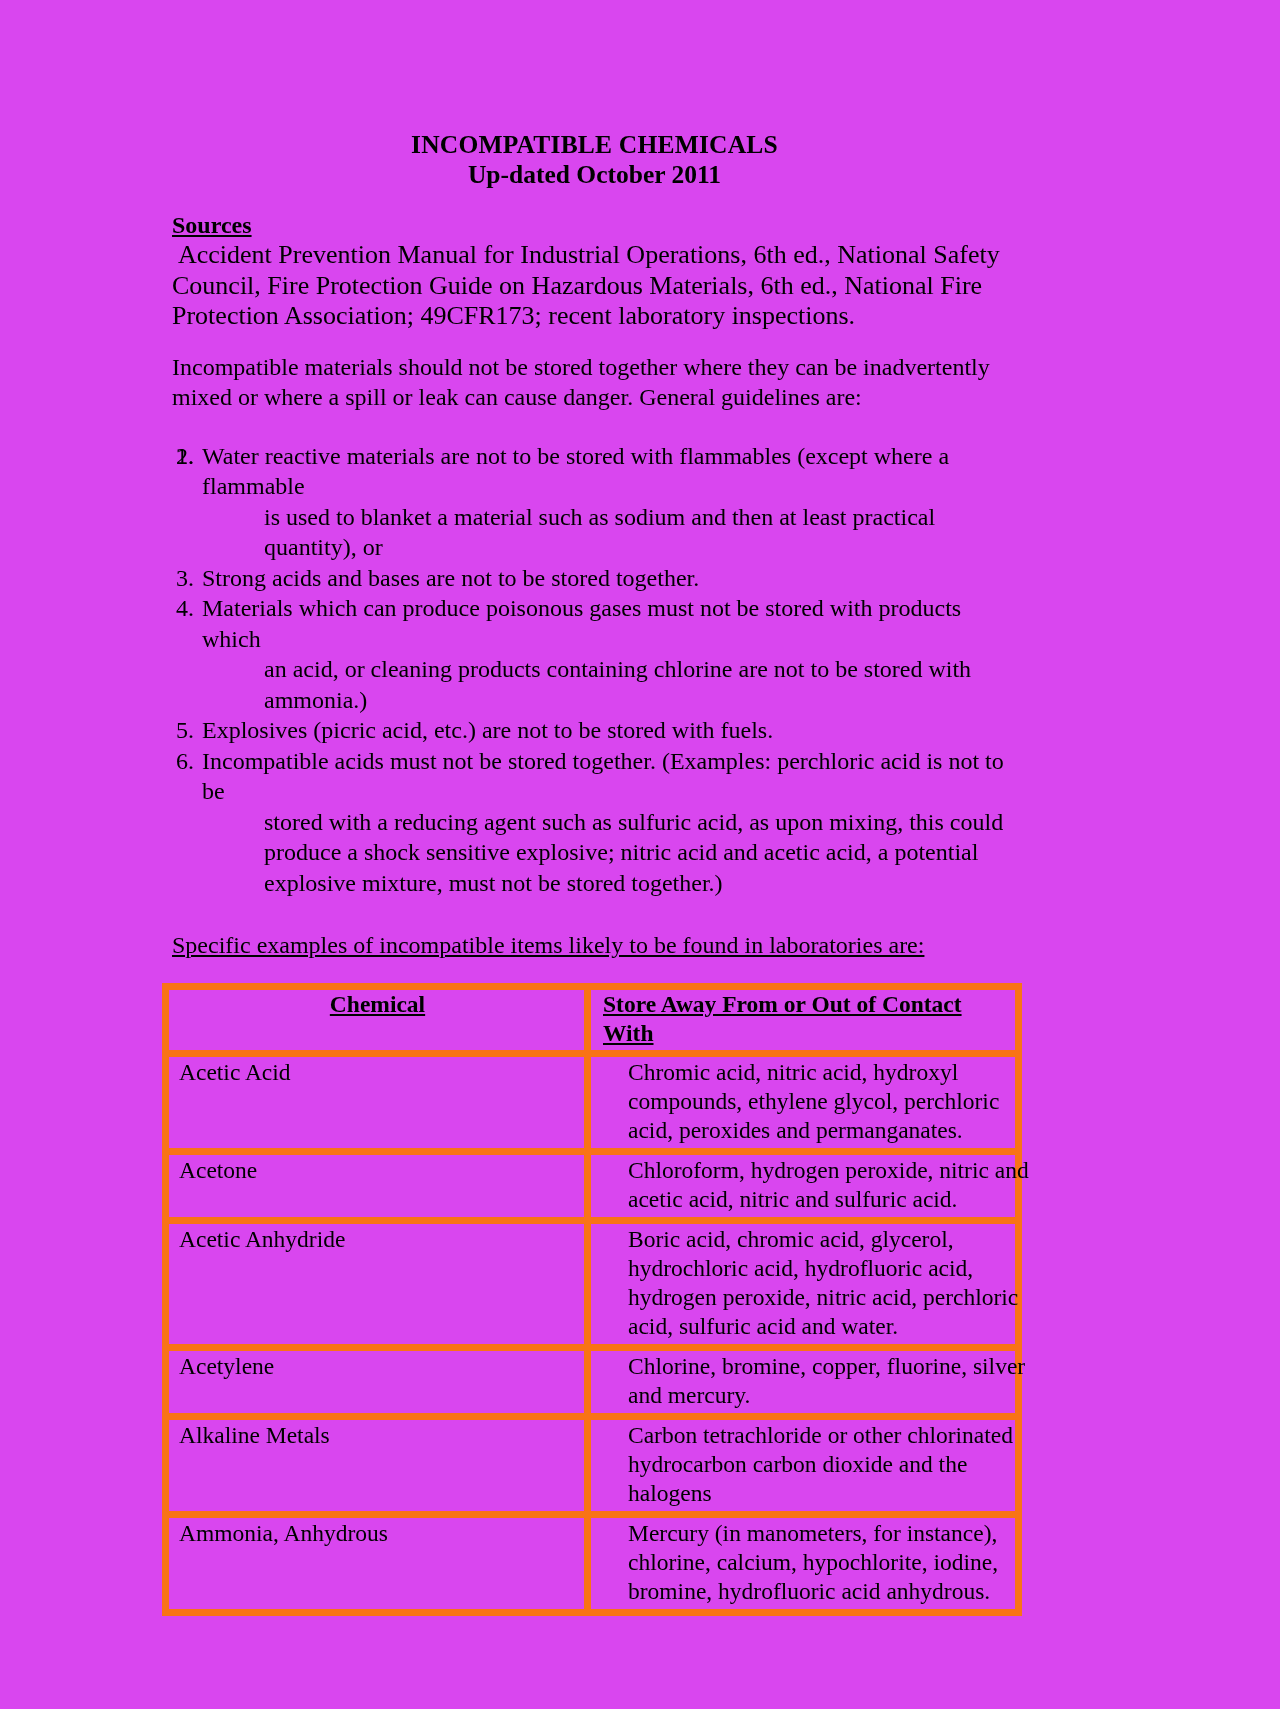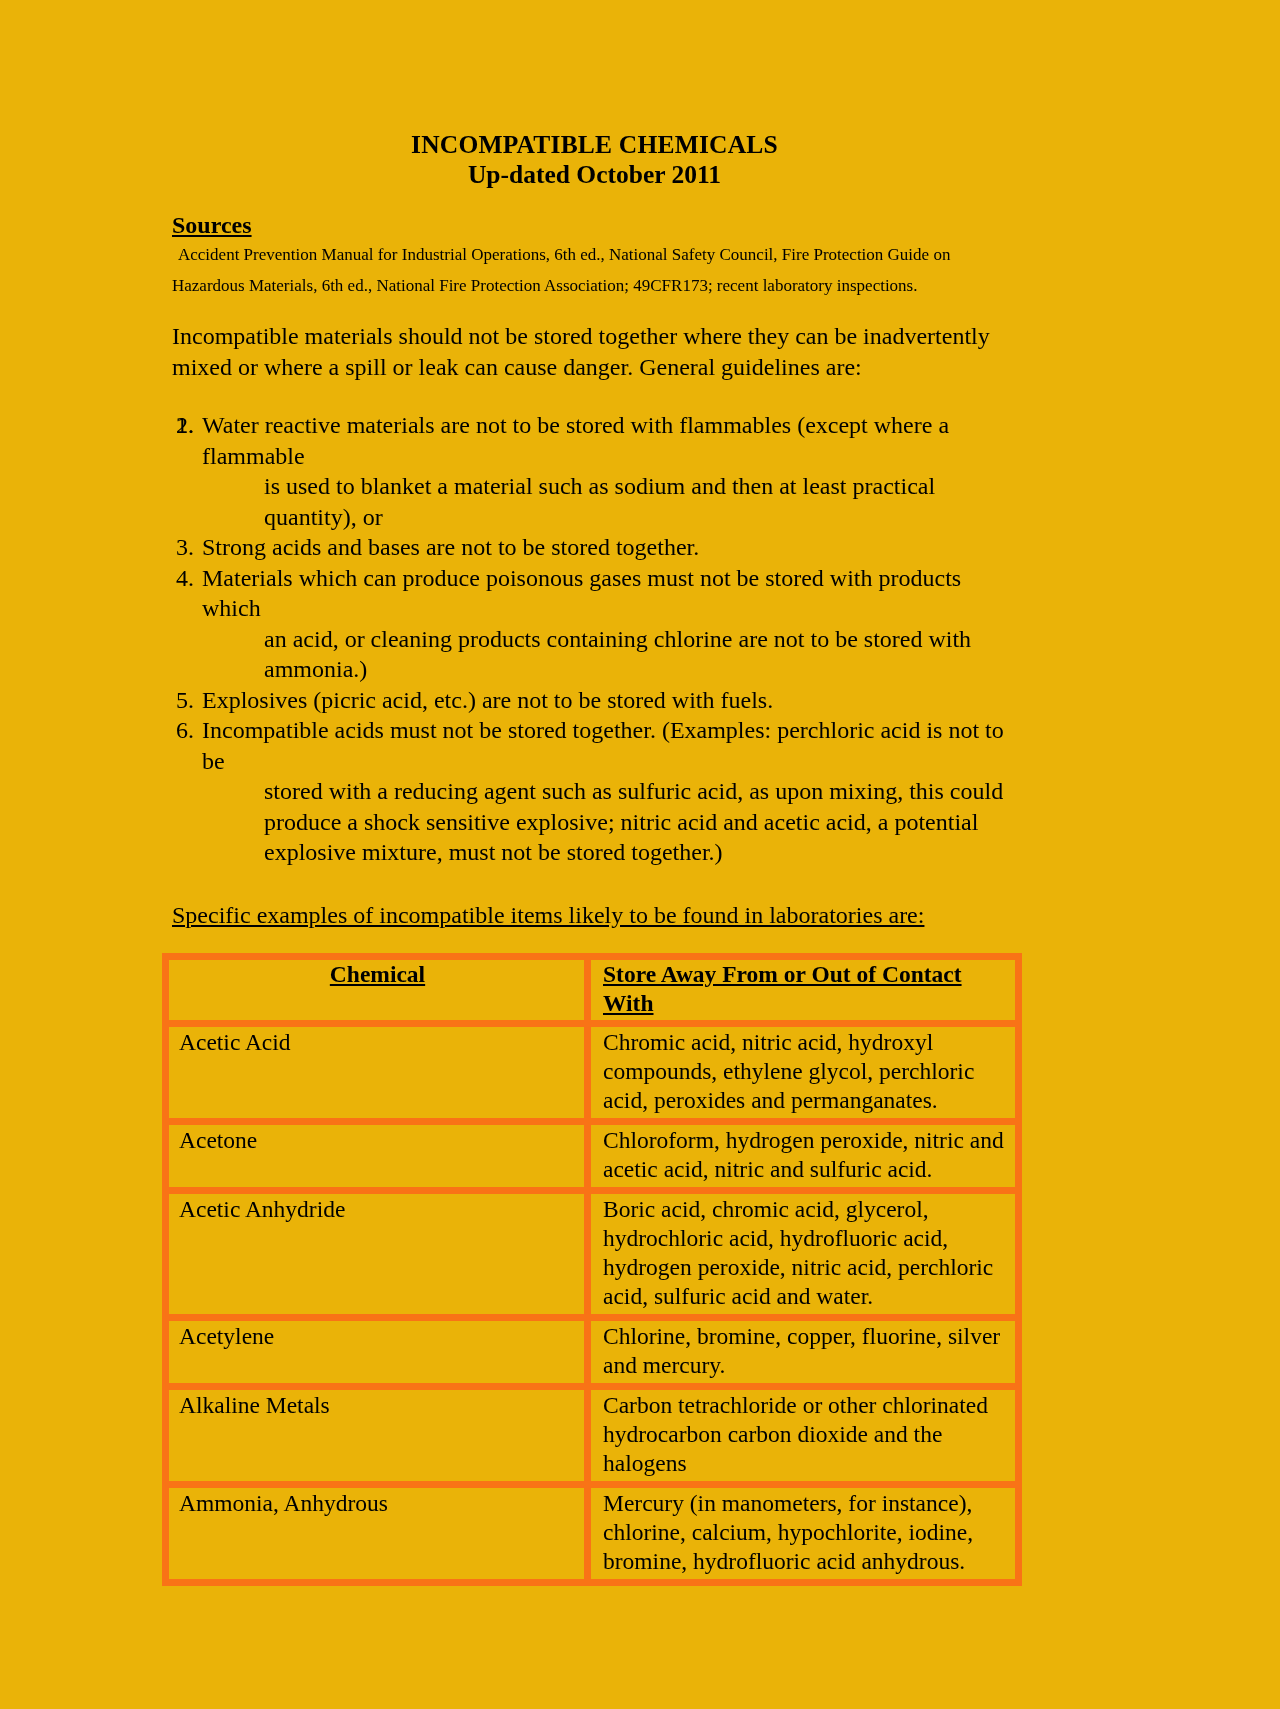--- a/index.html
+++ b/index.html
@@ -17,7 +17,7 @@
     position: relative;
     width: 1280px;
     height: 1709px;
-    background: #eab308;
+    background: #d946ef;
     padding: 0;
   }
 

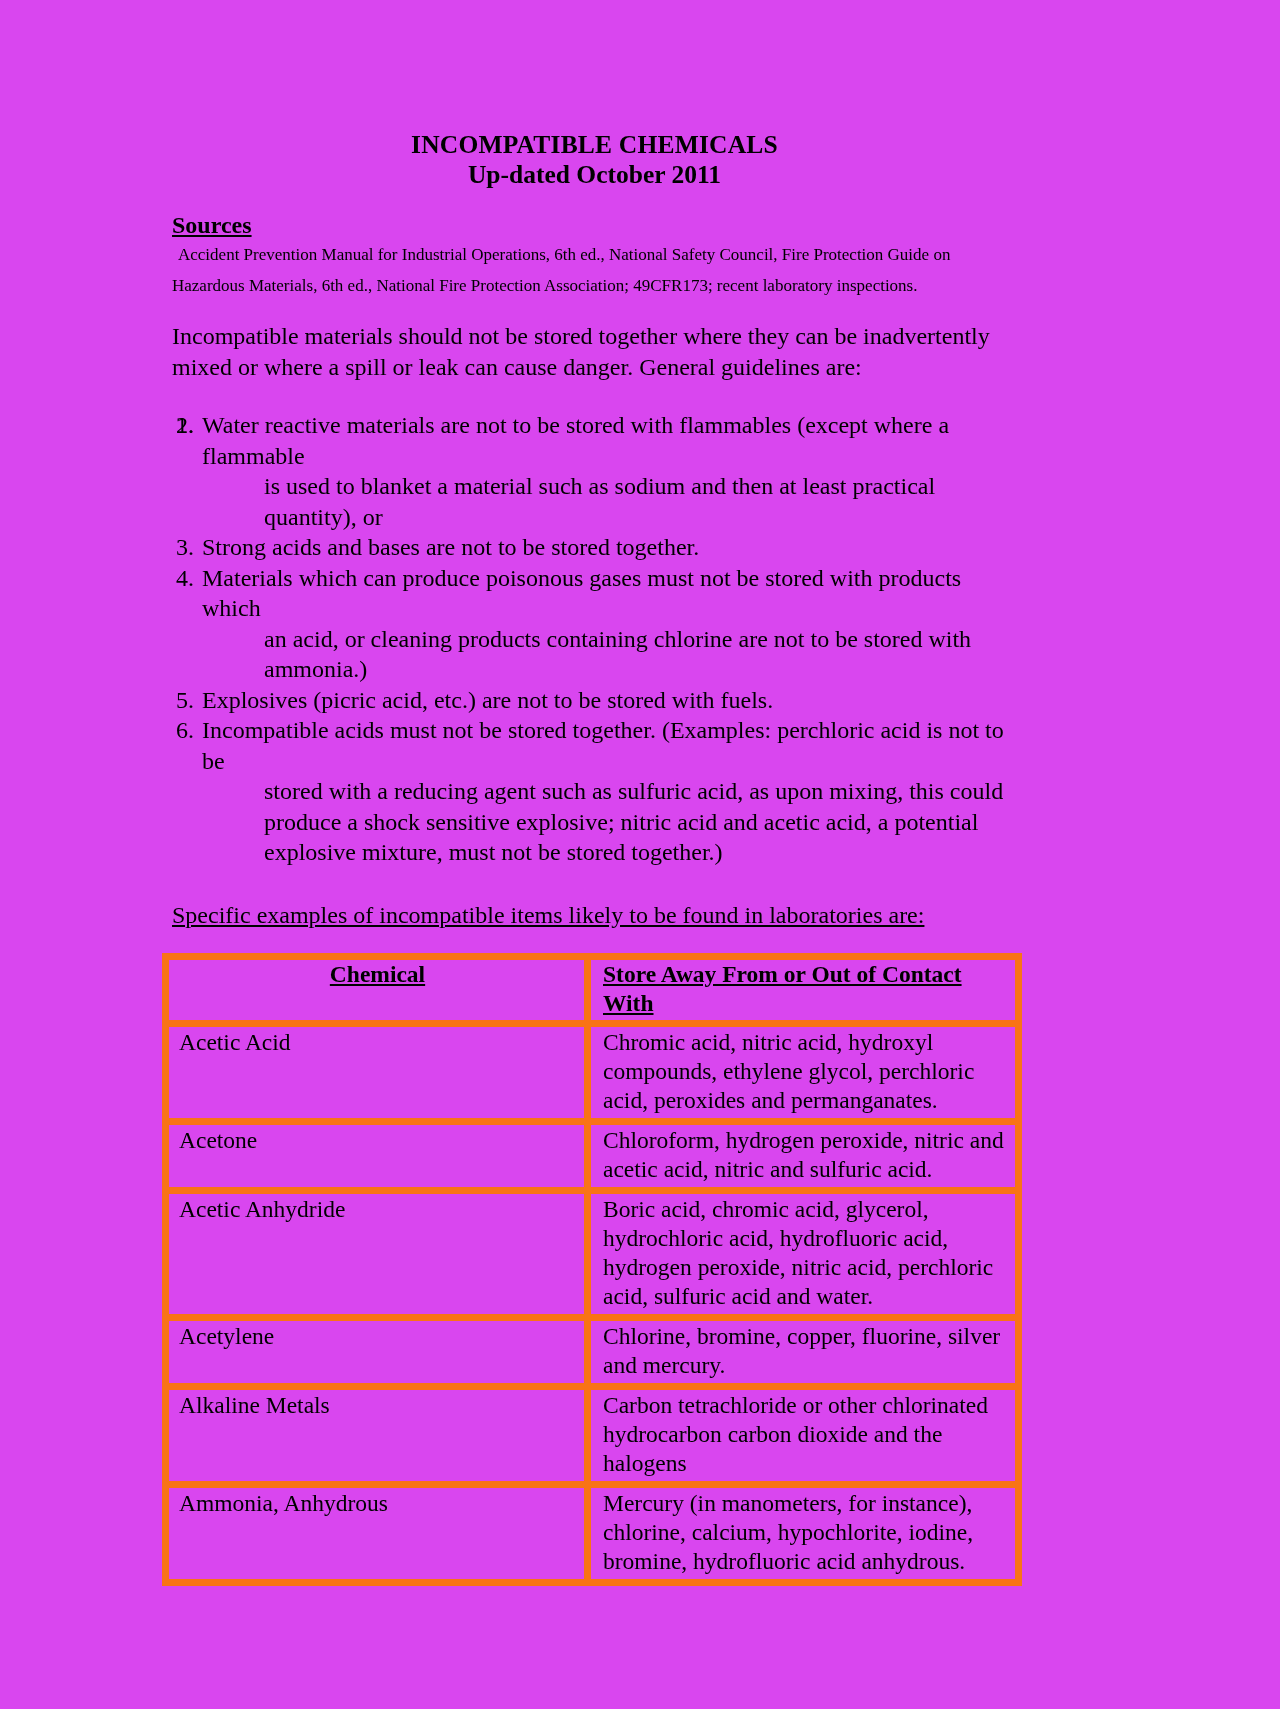--- a/index.html
+++ b/index.html
@@ -55,7 +55,7 @@
     display: inline-block;
   }
   .sources-body {
-    font-size: 17px;
+    font-size: 26px;
     line-height: 30.5px;
     margin: 0;
     text-indent: 6px;

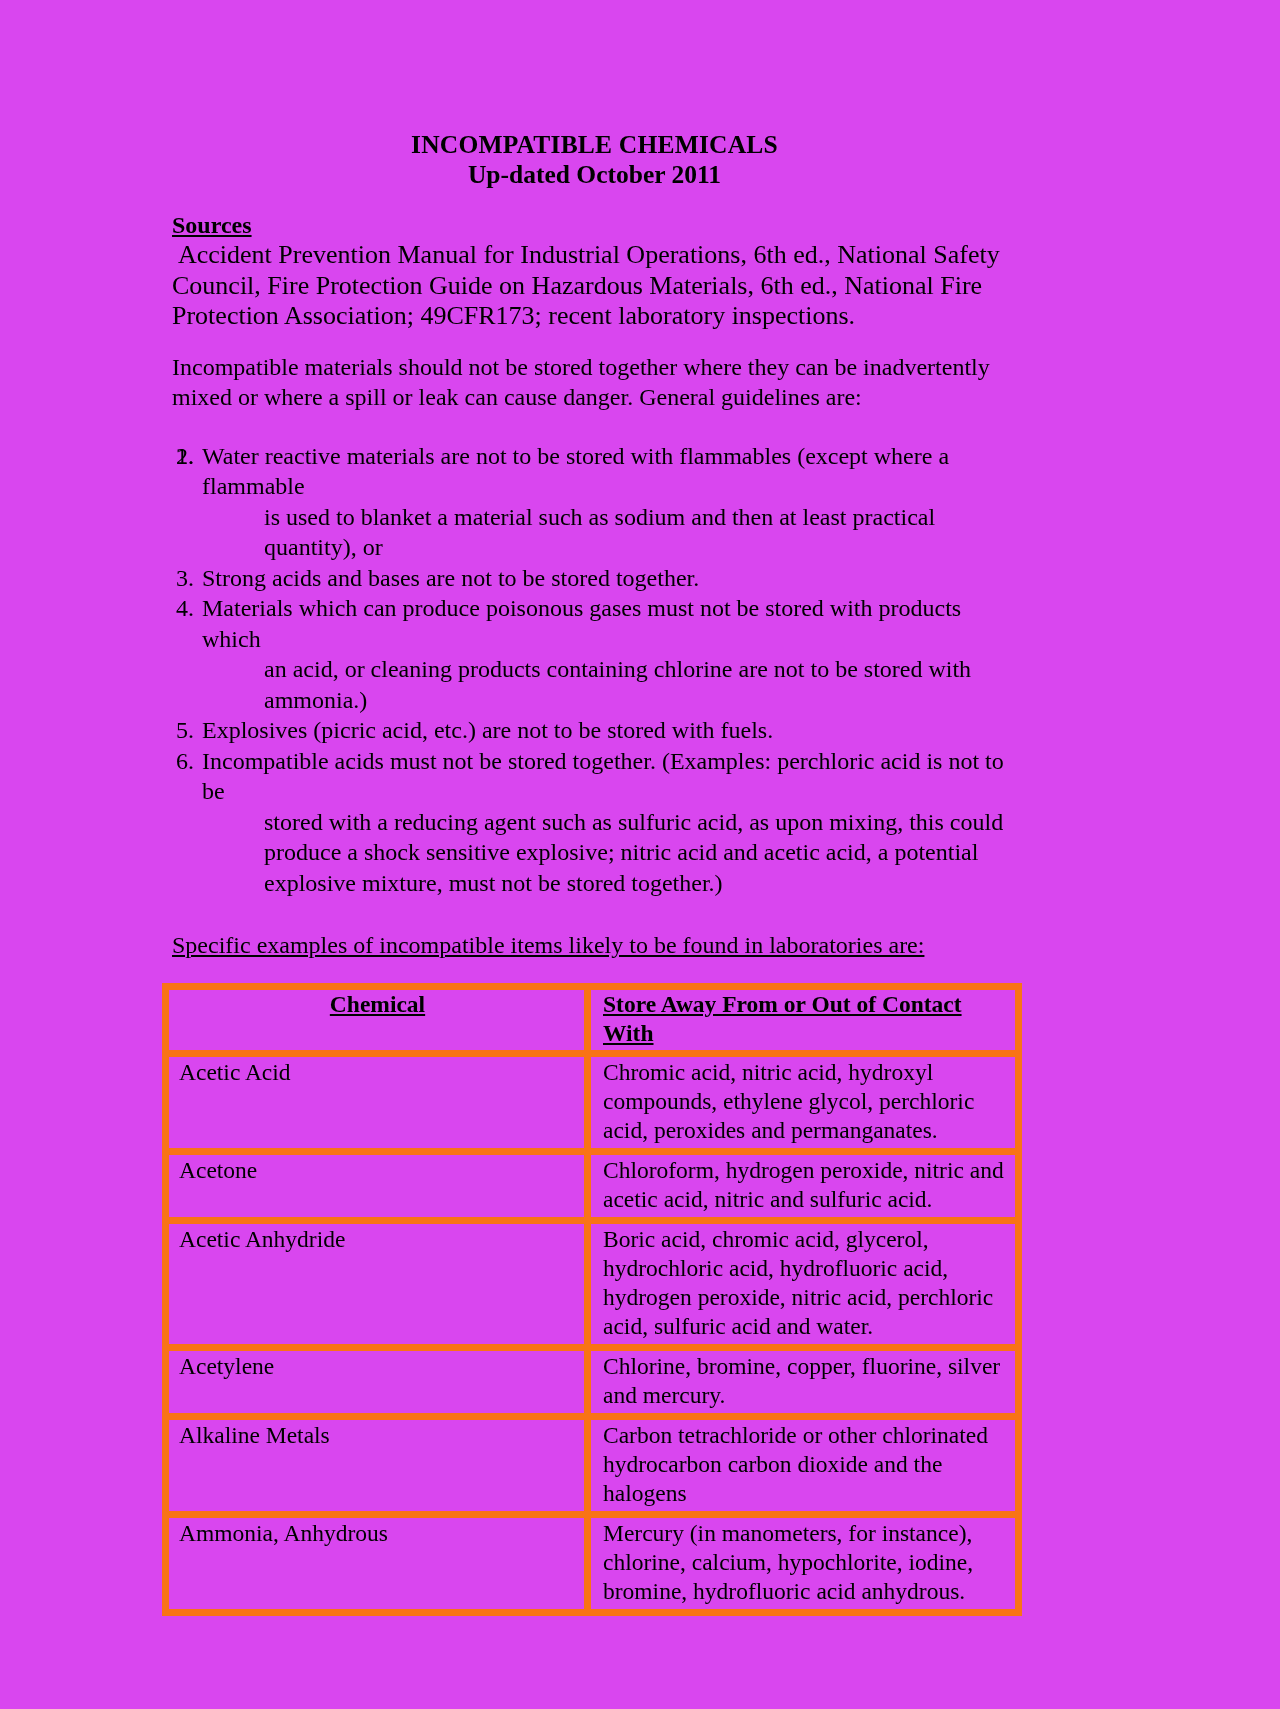--- a/index.html
+++ b/index.html
@@ -141,7 +141,7 @@
   .chem-table tbody td.away { padding-left: 12px; }
 
   
-  .ln { display: block; white-space: pre; }
+  .ln { display: block; white-space: pre; margin-left: 25px; }
 </style>
 </head>
 <body>

